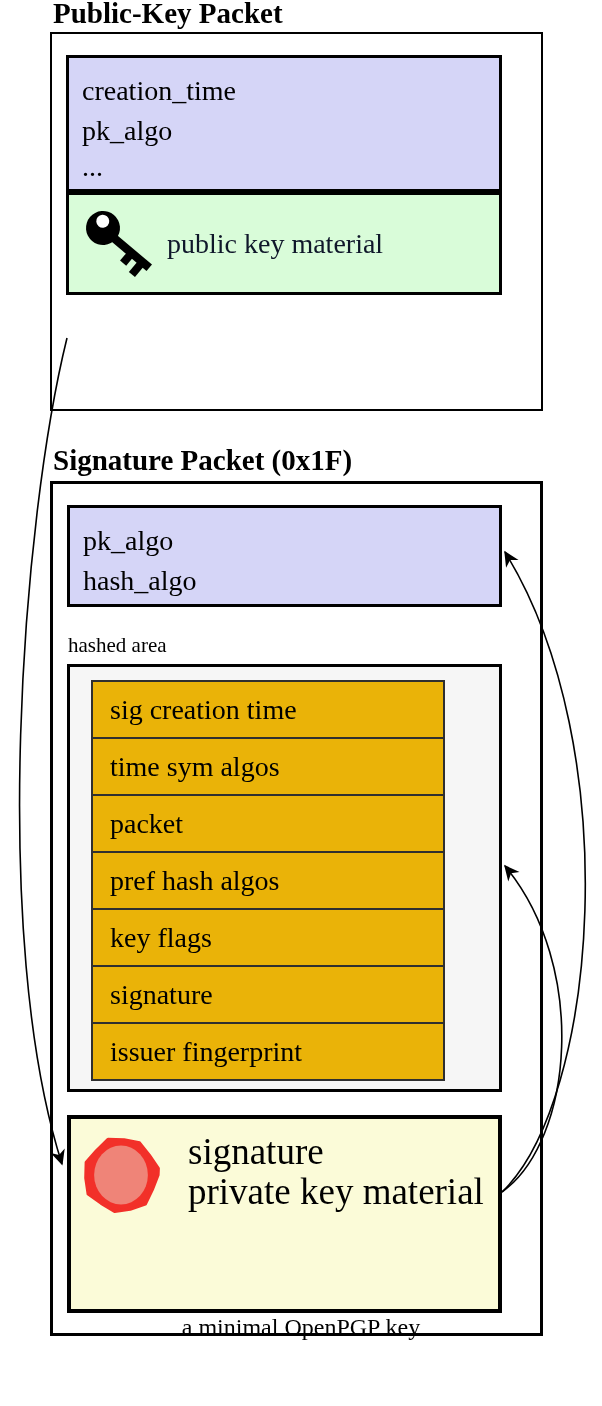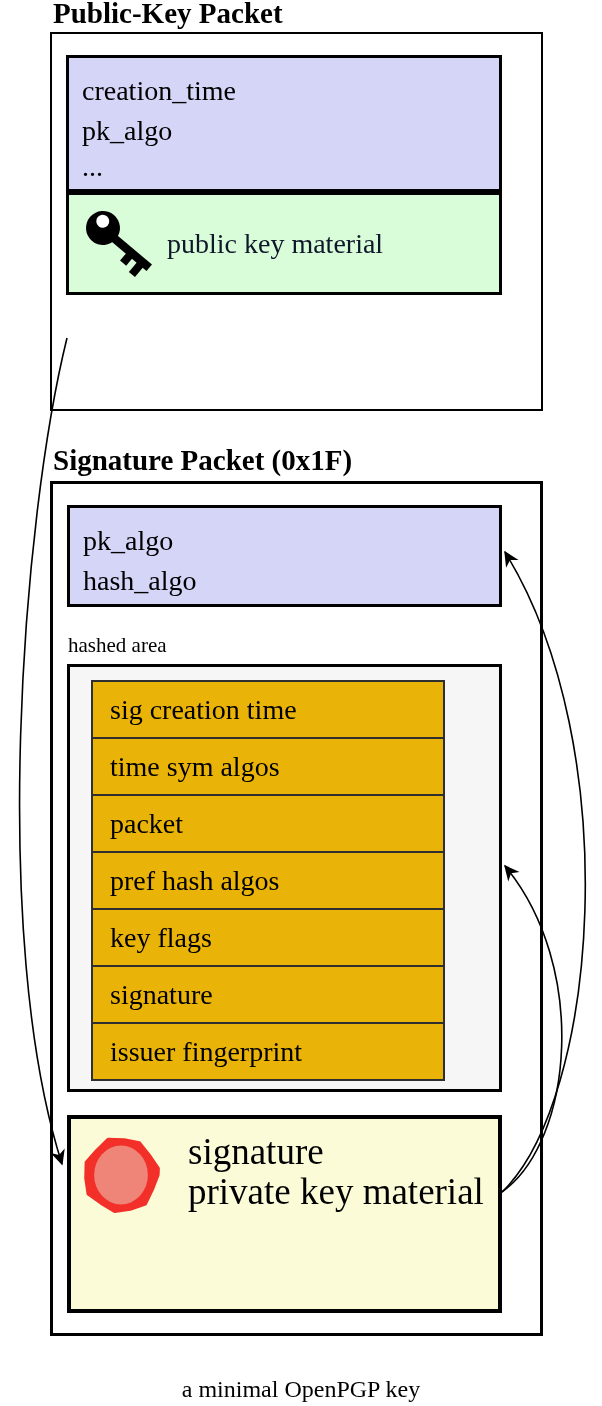--- a/index.html
+++ b/index.html
@@ -102,7 +102,7 @@
     </div>
   </div>
 
-  <div class="abs caption" style="left:0px; top:1374px;">a minimal OpenPGP key</div>
+  <div class="abs caption" style="left:0px; top:1312px;">a minimal OpenPGP key</div>
 
   <svg class="overlay" width="602" height="1406" viewBox="0 0 602 1406" aria-hidden="true">
     <defs>

